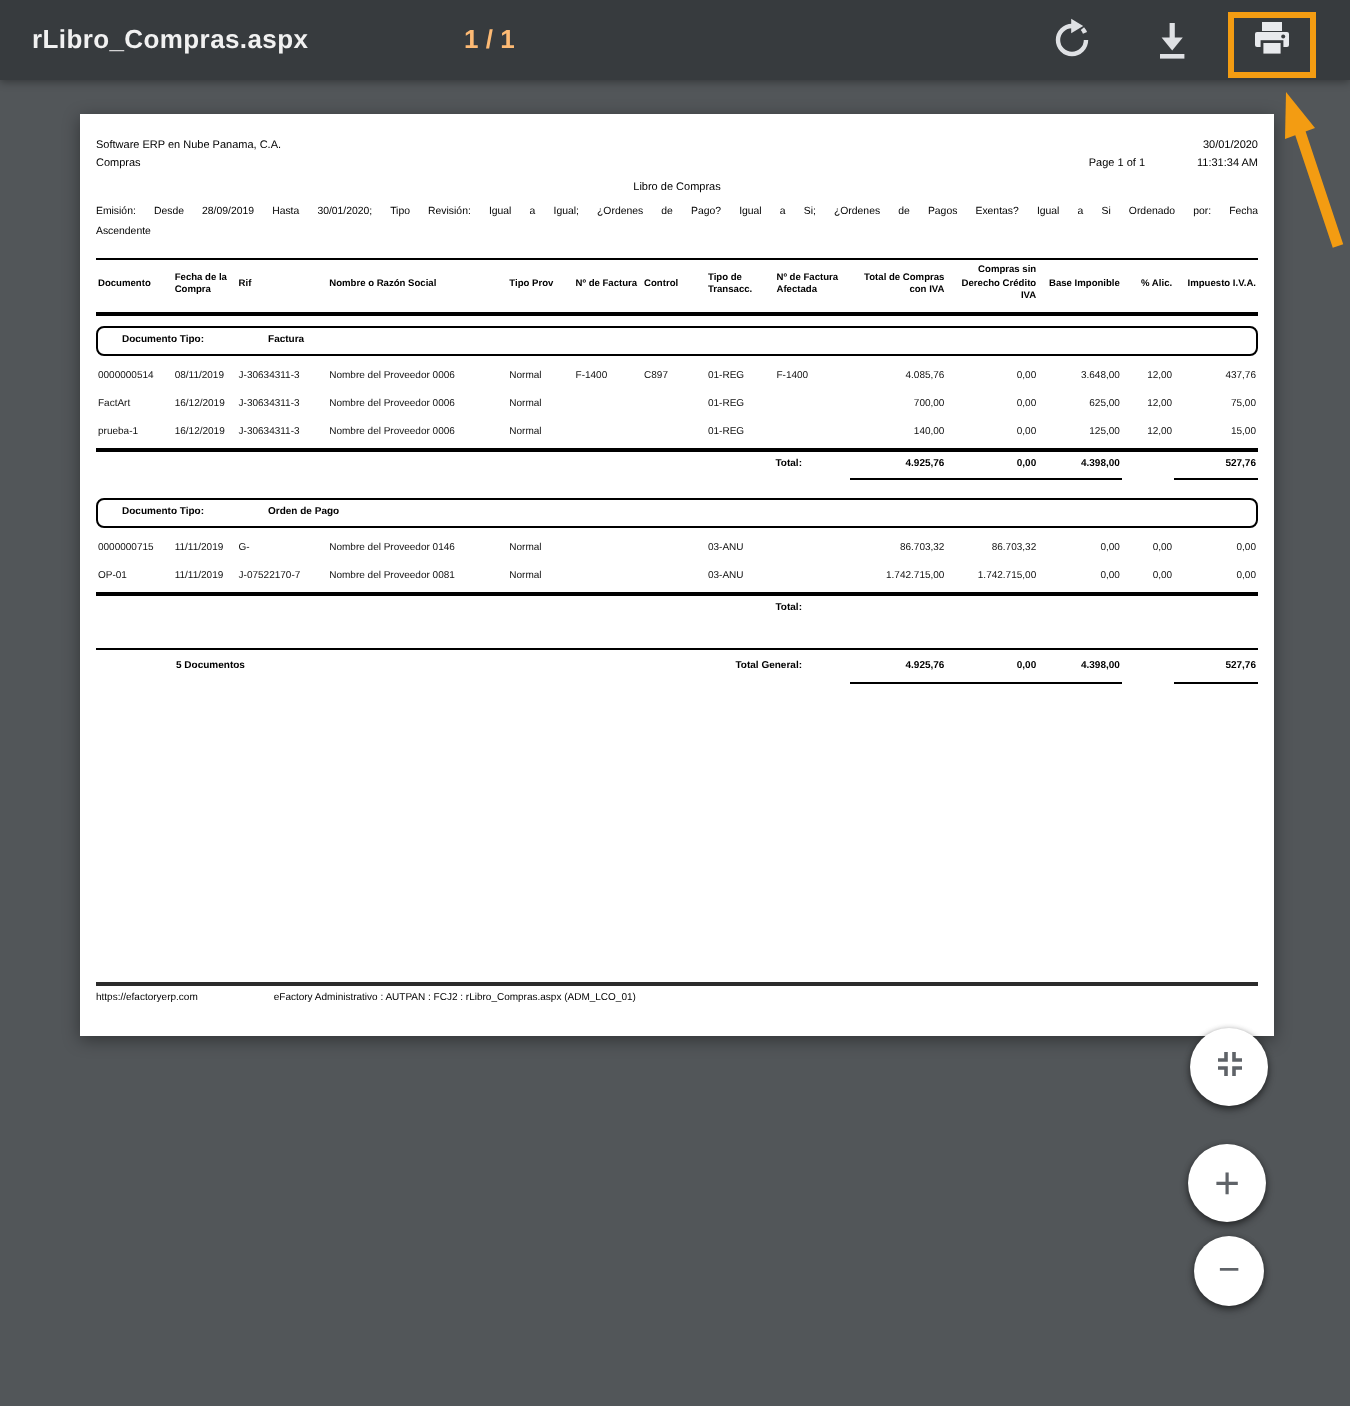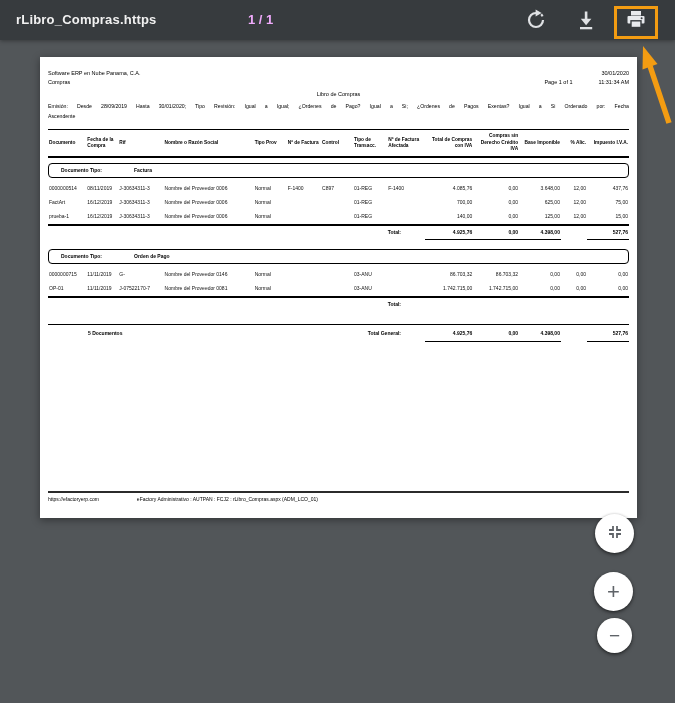--- a/index.html
+++ b/index.html
@@ -120,7 +120,7 @@
 <body>
 
 <div class="toolbar">
-  <span class="toolbar-title">rLibro_Compras.https</span>
+  <span class="toolbar-title">rLibro_Compras.aspx</span>
   <span class="page-indicator">1 / 1</span>
   <div class="toolbar-buttons">
     <button class="tb-btn">

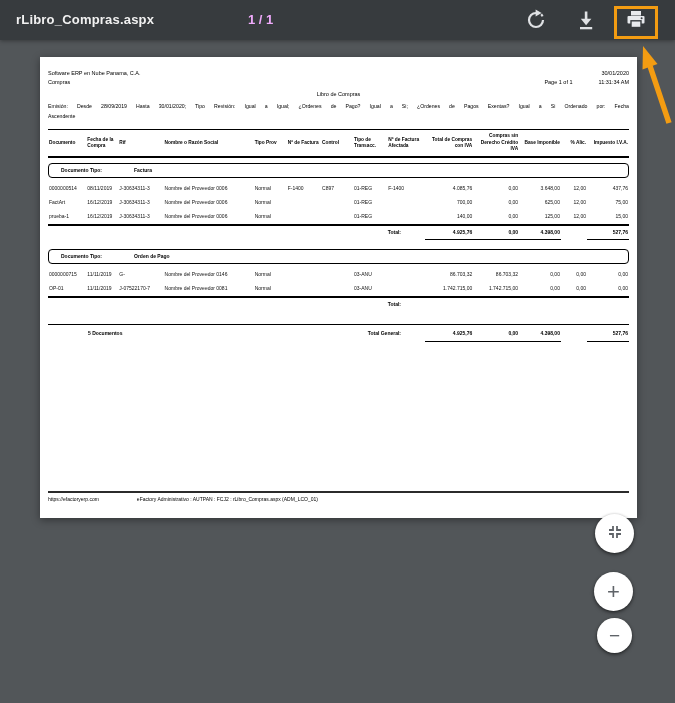--- a/index.html
+++ b/index.html
@@ -20,8 +20,8 @@
     color:#f1f1f1; font-size:13px; font-weight:700; letter-spacing:.2px;
   }
   .page-indicator {
-    position:absolute; left:248px; top:0; line-height:40px;
-    color:#f0abfc; font-size:13px; font-weight:600;
+    position:absolute; left:232px; top:0; line-height:40px;
+    color:#fdba74; font-size:13px; font-weight:600;
   }
   .toolbar-buttons {
     position:absolute; right:27px; top:0; height:40px;

